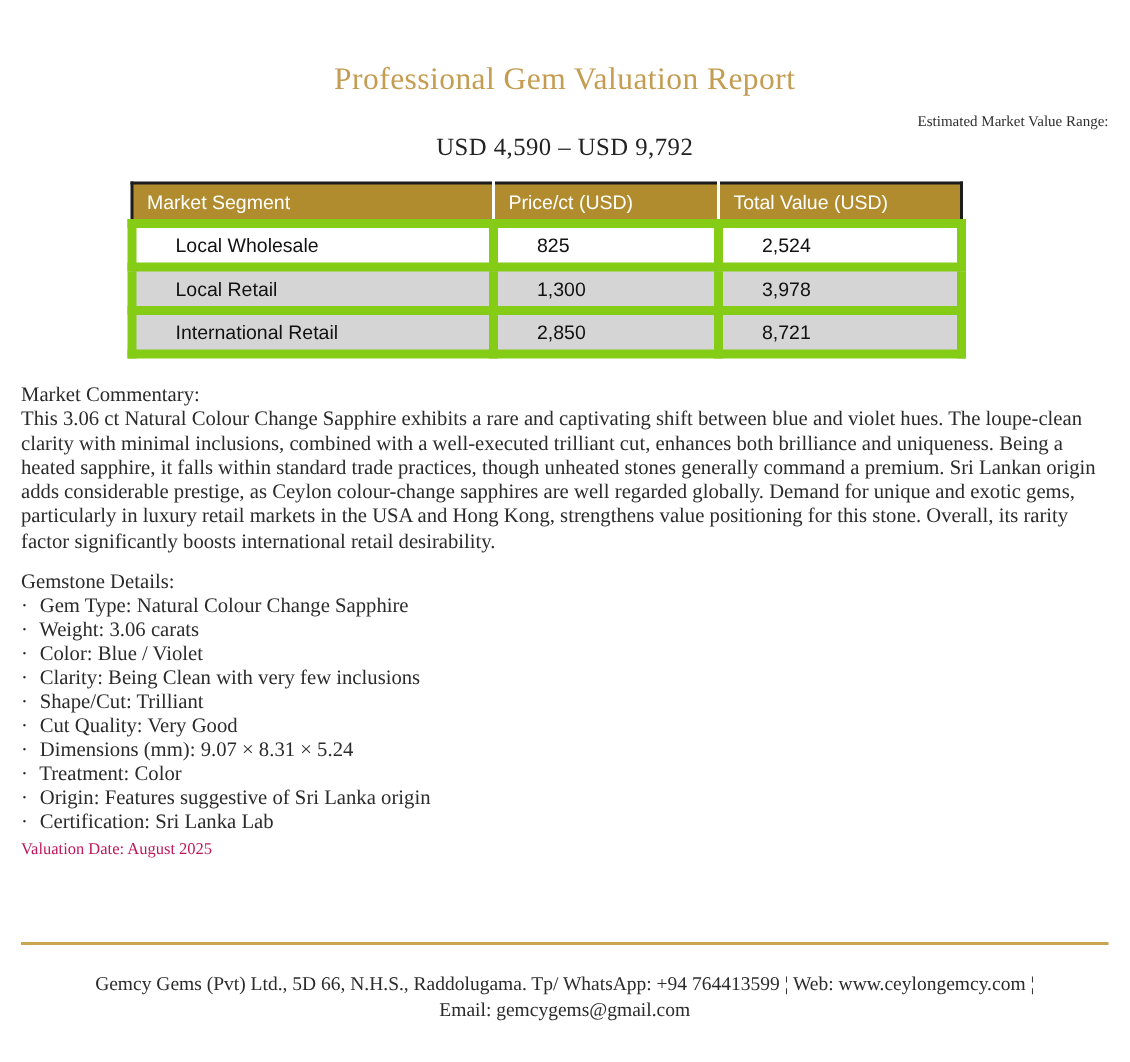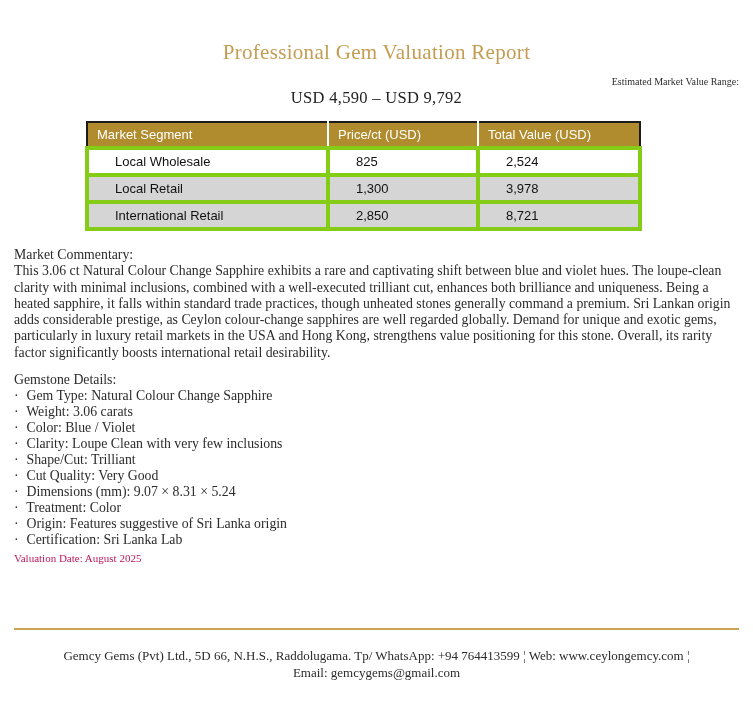--- a/index.html
+++ b/index.html
@@ -58,7 +58,7 @@
   }
   .val-table th:first-child { border-left: 1px solid #1c1c1c; }
   .val-table td {
-    border: 4px solid #84cc16;
+    border: 6px solid #84cc16;
     padding: 3px 26px;
     line-height: 17px;
     background: #ffffff;

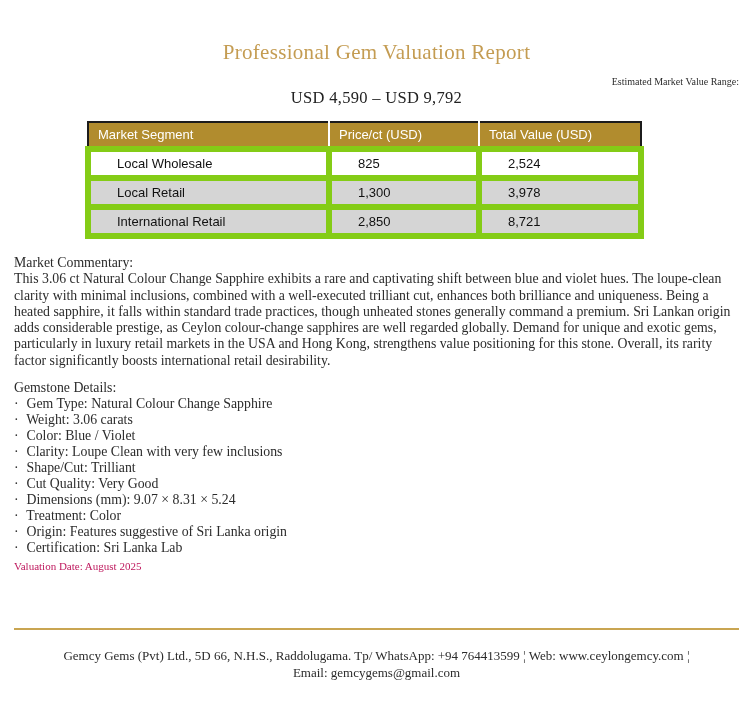--- a/index.html
+++ b/index.html
@@ -145,7 +145,7 @@
     <div class="detail-line"><span class="bullet">·</span> <span>Gem Type: Natural Colour Change Sapphire</span></div>
     <div class="detail-line"><span class="bullet">·</span> <span>Weight: 3.06 carats</span></div>
     <div class="detail-line"><span class="bullet">·</span> <span>Color: Blue / Violet</span></div>
-    <div class="detail-line"><span class="bullet">·</span> <span>Clarity: Loupe Clean with very few inclusions</span></div>
+    <div class="detail-line"><span class="bullet">·</span> <span>Clarity: Being Clean with very few inclusions</span></div>
     <div class="detail-line"><span class="bullet">·</span> <span>Shape/Cut: Trilliant</span></div>
     <div class="detail-line"><span class="bullet">·</span> <span>Cut Quality: Very Good</span></div>
     <div class="detail-line"><span class="bullet">·</span> <span>Dimensions (mm): 9.07 × 8.31 × 5.24</span></div>

